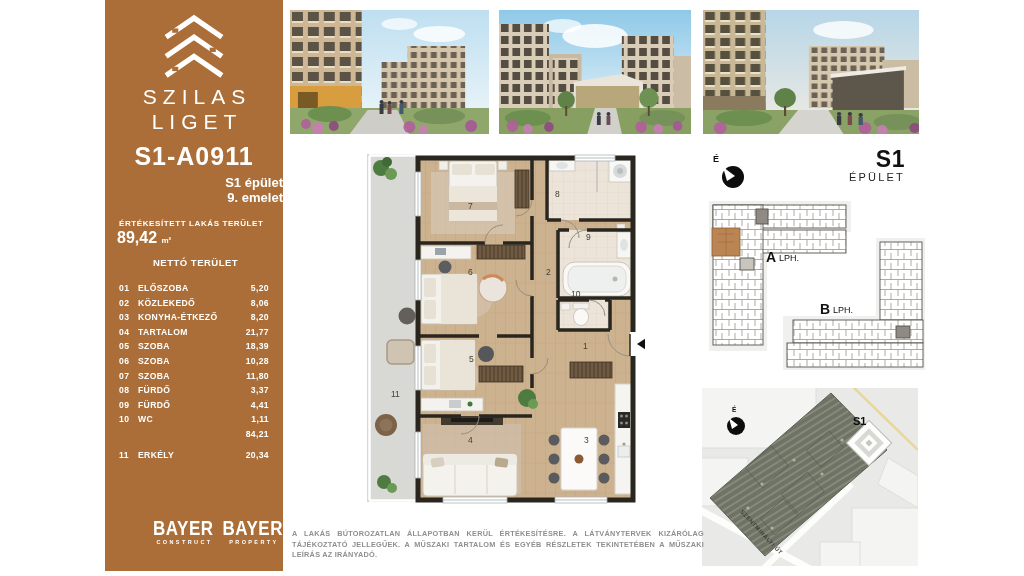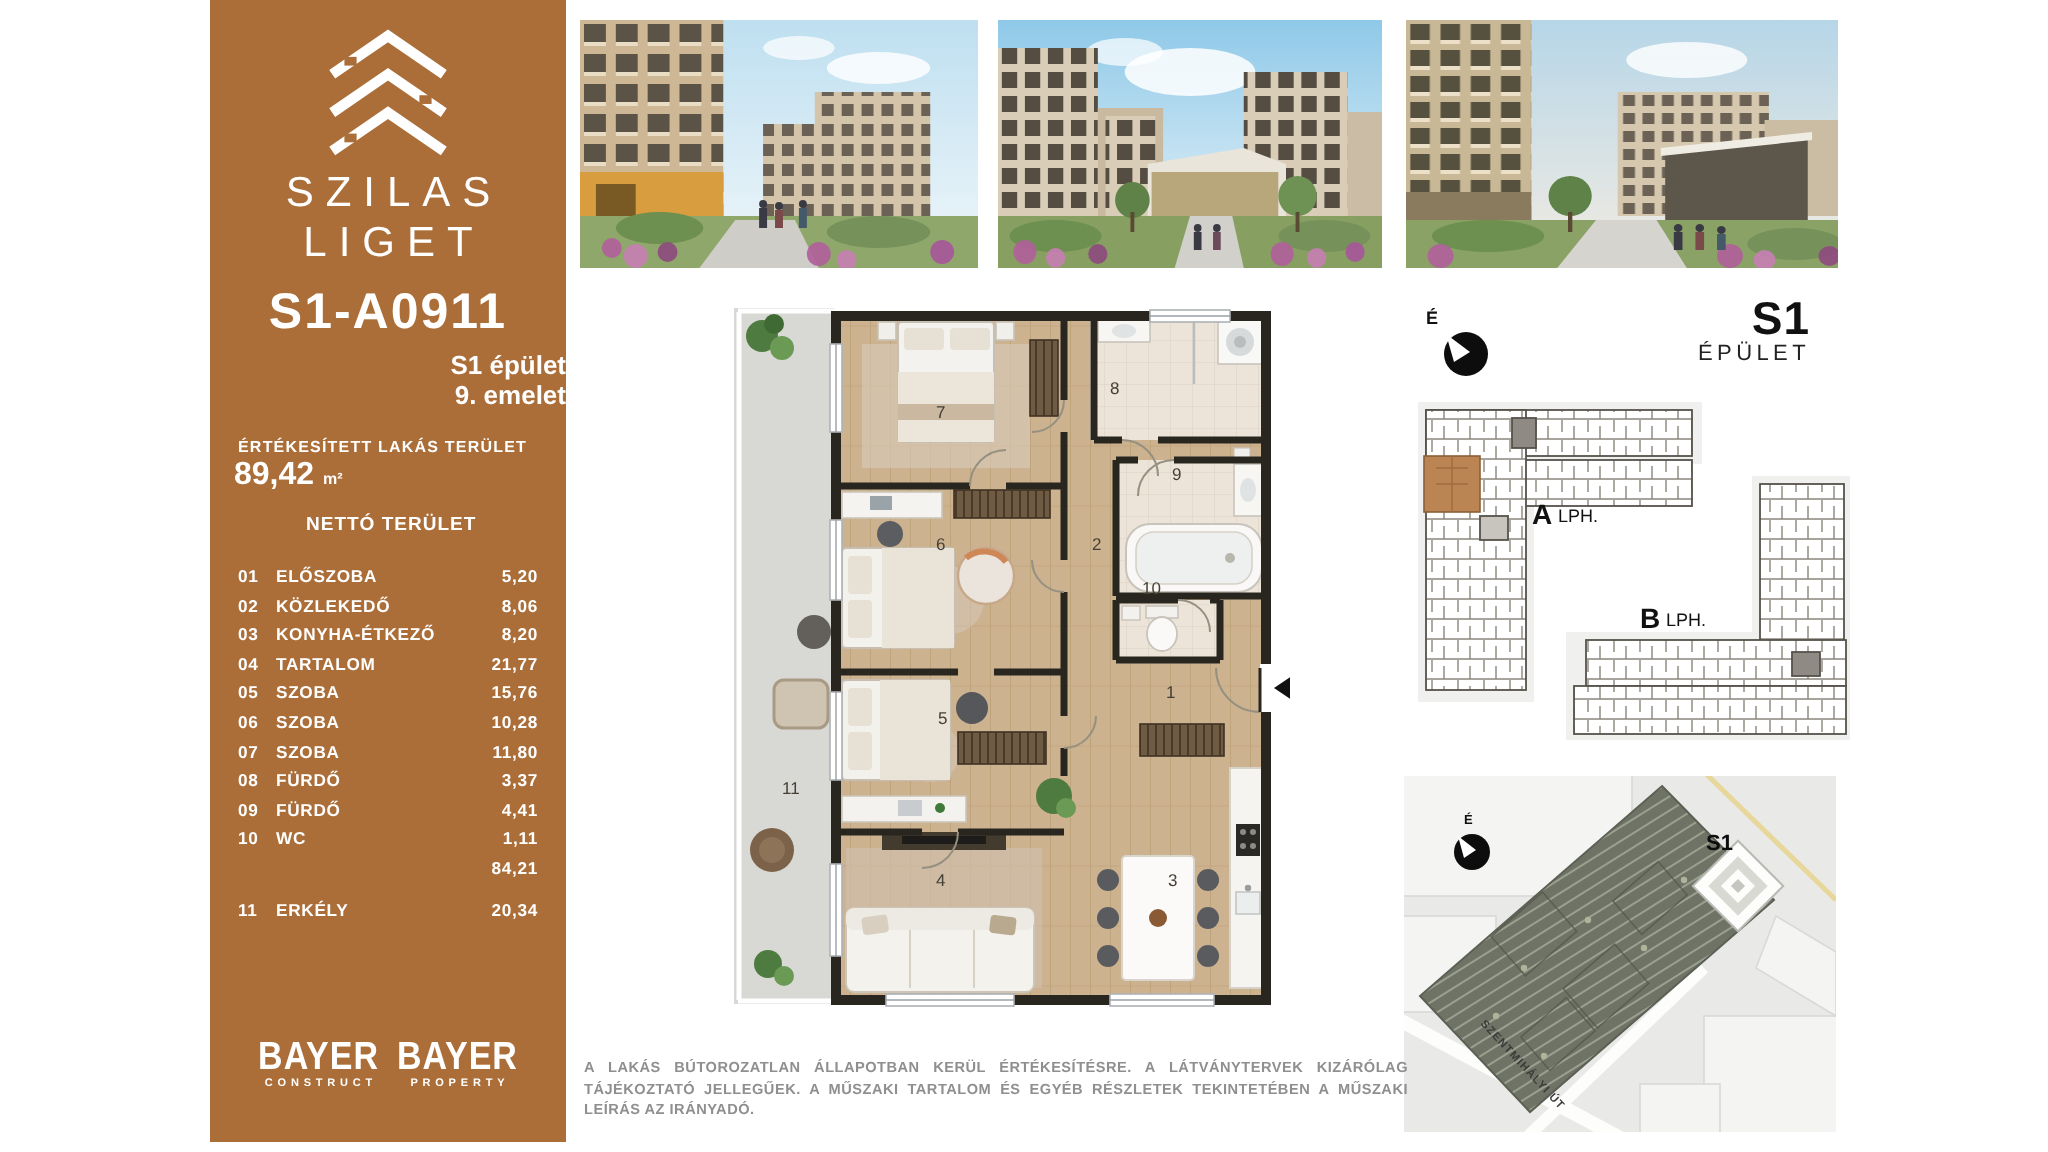--- a/index.html
+++ b/index.html
@@ -99,7 +99,7 @@
       <div class="t-row">
           <span class="t-num">05</span>
           <span class="t-name">SZOBA</span>
-          <span class="t-val">15,76</span>
+          <span class="t-val">18,39</span>
         </div>
       <div class="t-row">
           <span class="t-num">06</span>

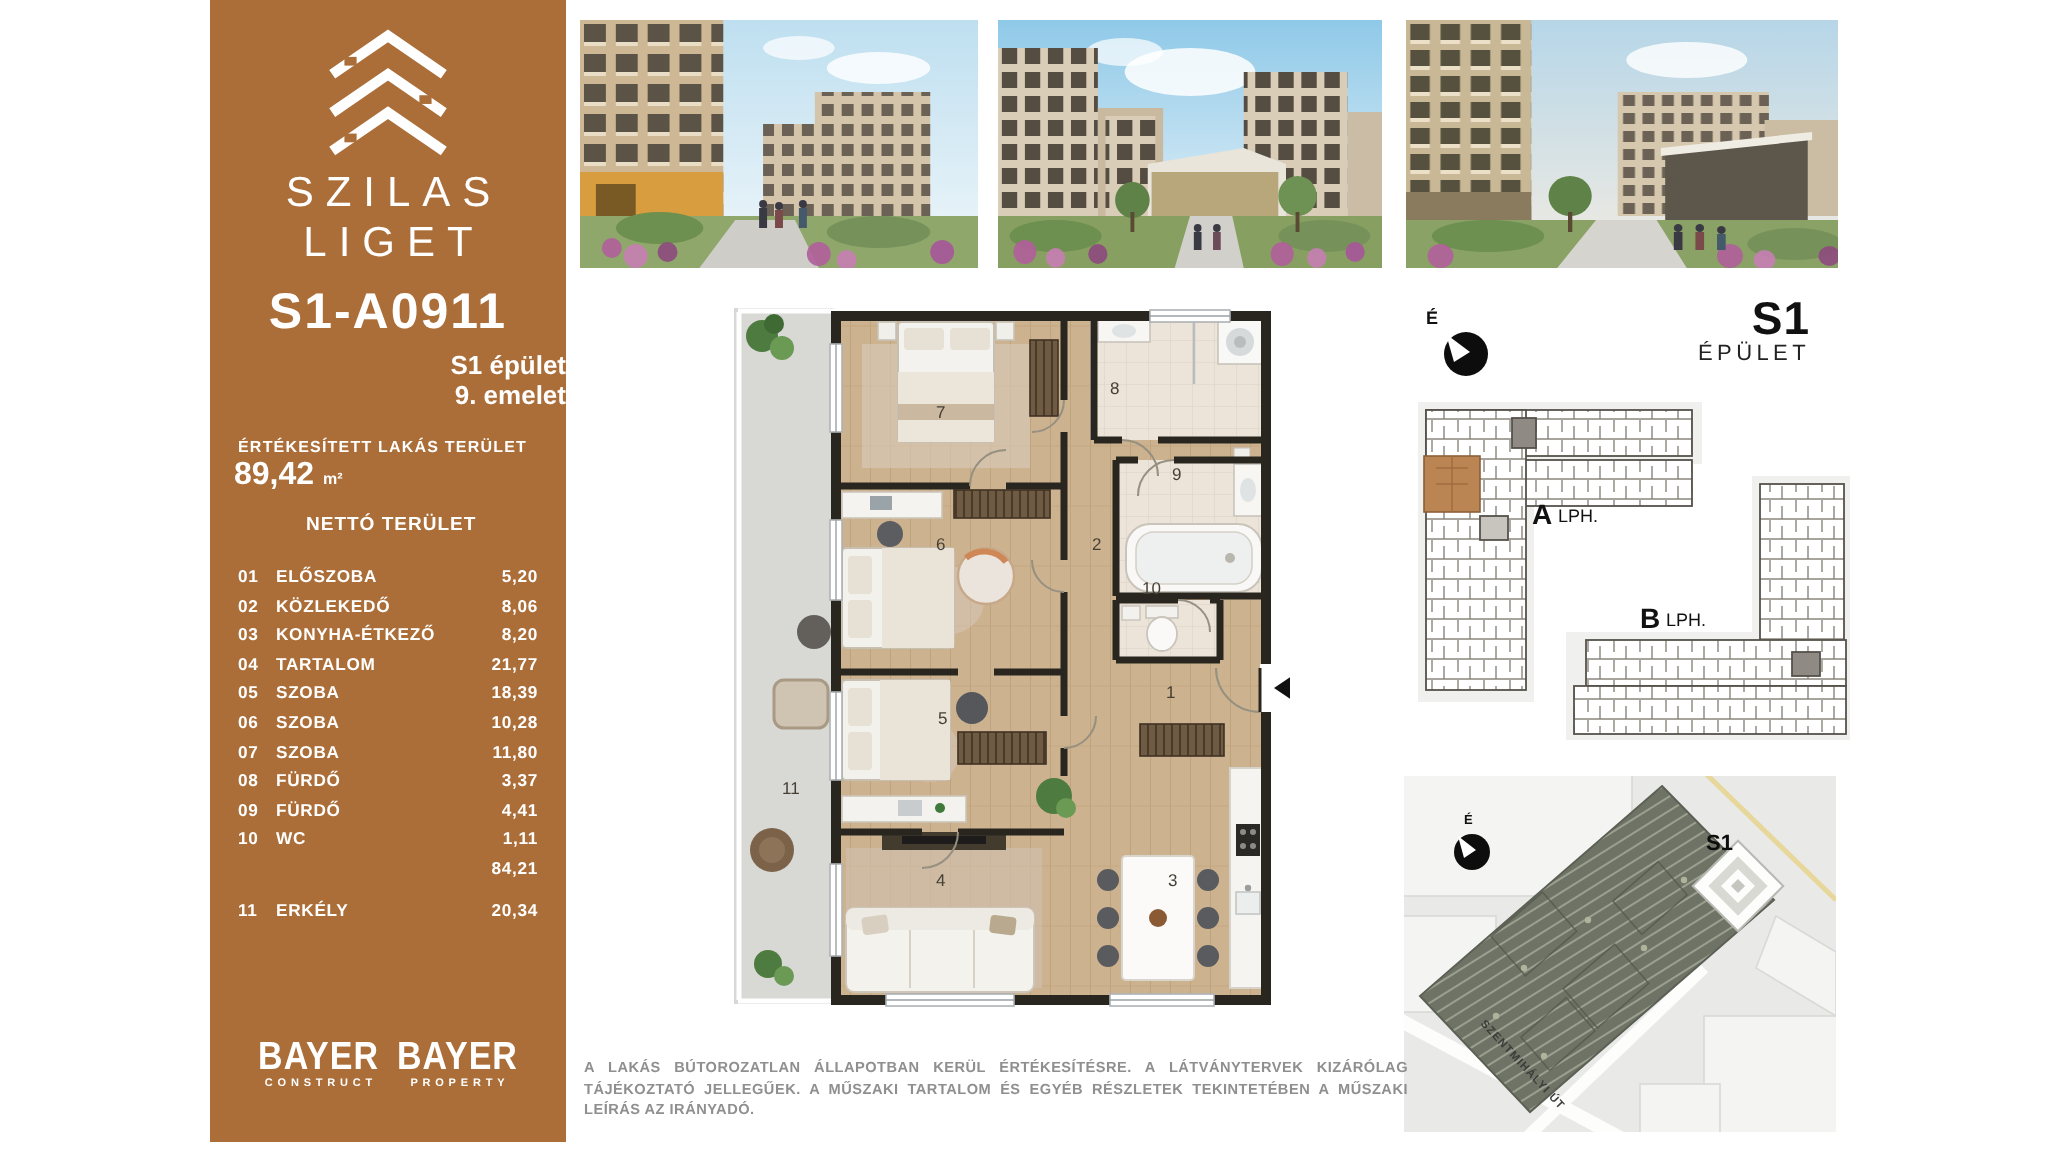--- a/index.html
+++ b/index.html
@@ -21,7 +21,7 @@
   .t-num{width:19px;text-align:left;}
   .t-name{flex:1;text-align:left;}
   .t-val{text-align:center;}
-  .logos{left:0;width:178px;top:521px;display:flex;justify-content:center;gap:9px;}
+  .logos{left:0;width:178px;top:521px;display:flex;justify-content:center;gap:9px;padding-left:24px;}
   .logo-block{text-align:center;}
   .logo-name{font-size:17px;font-weight:bold;letter-spacing:.5px;line-height:16px;transform:scaleY(1.15);}
   .logo-div{font-size:5.5px;font-weight:bold;letter-spacing:2.4px;text-indent:2.4px;margin-top:2px;}

